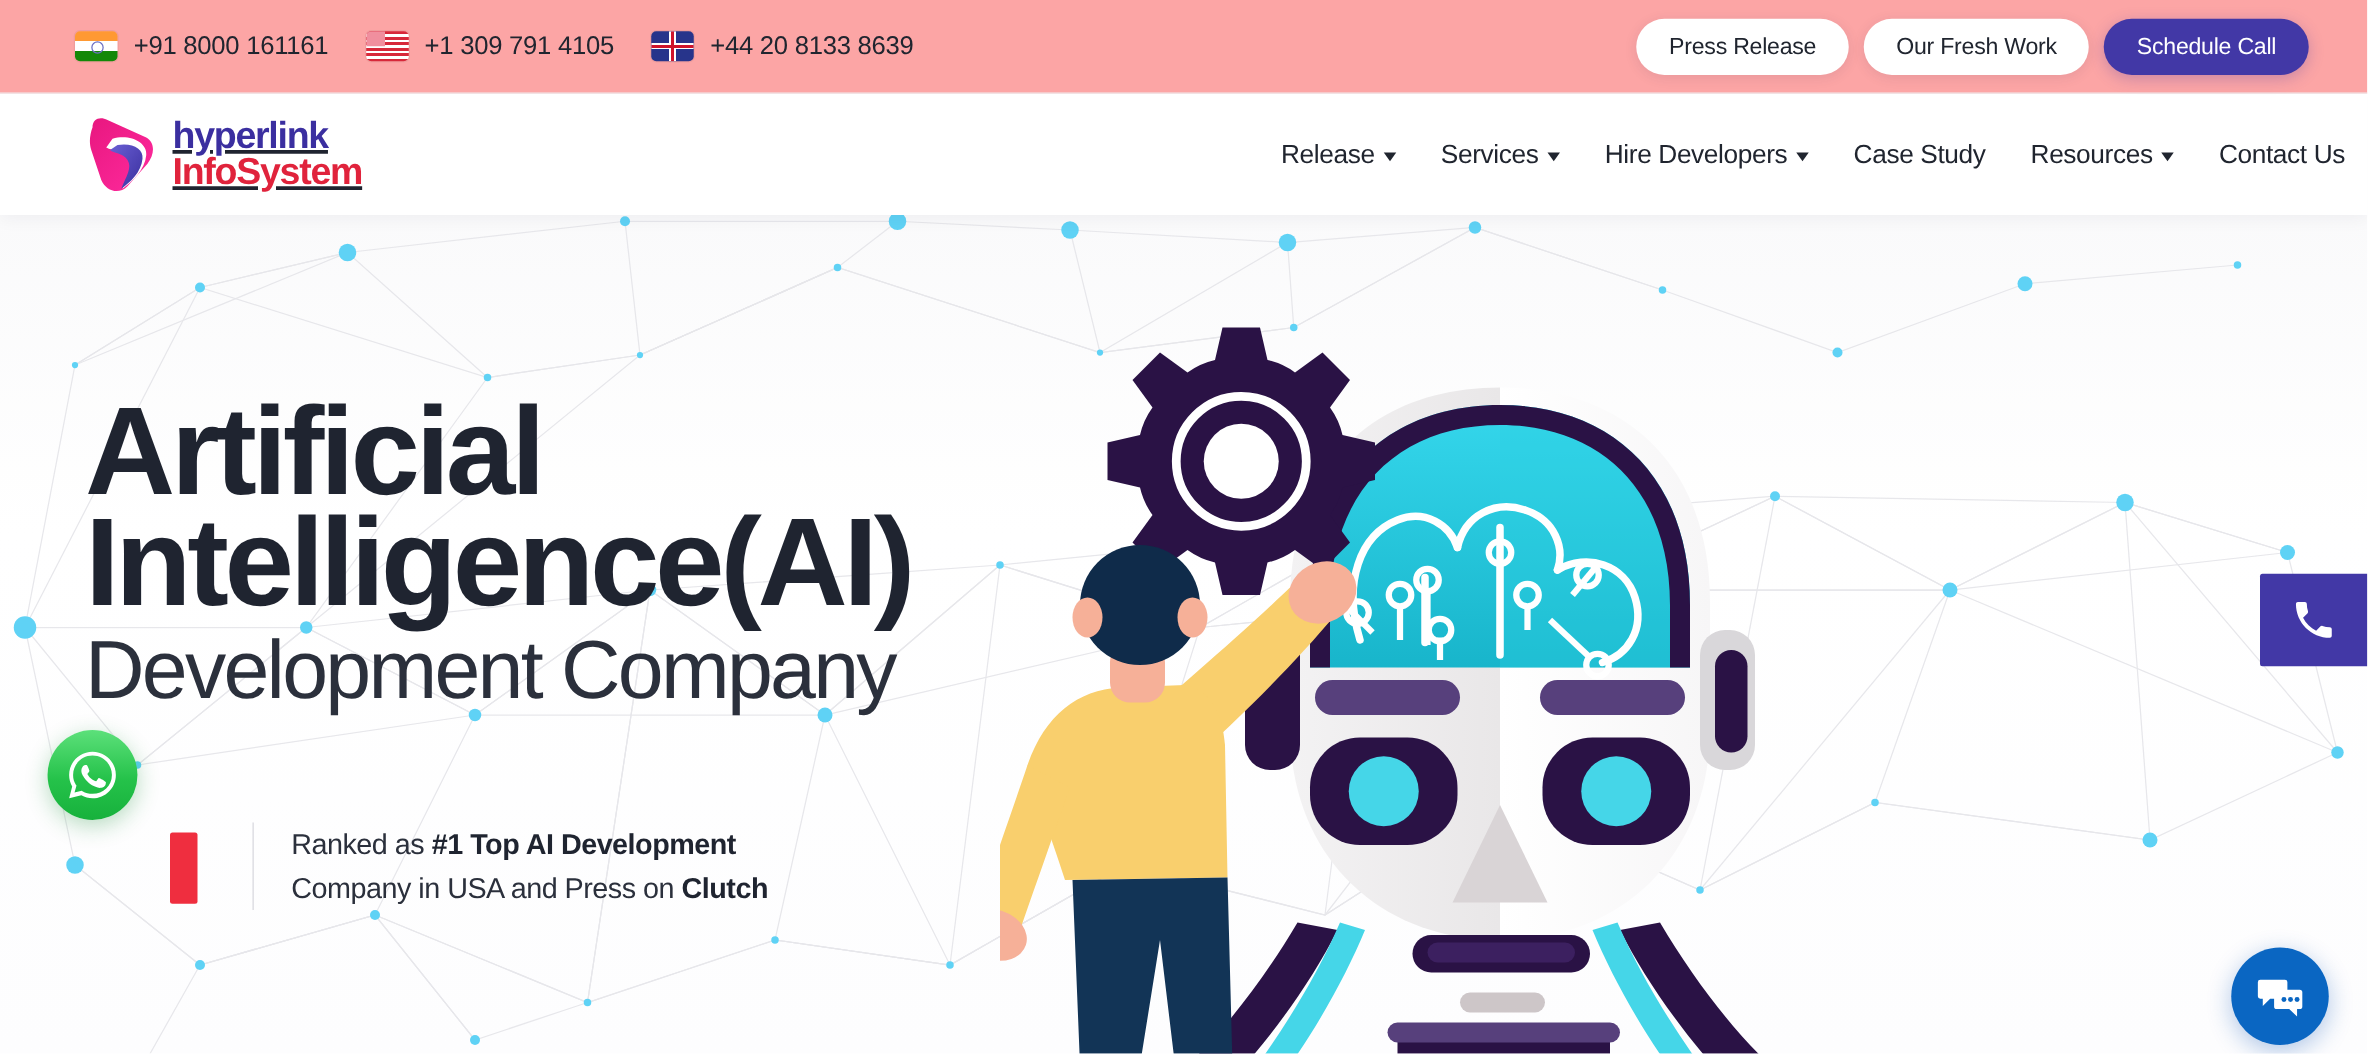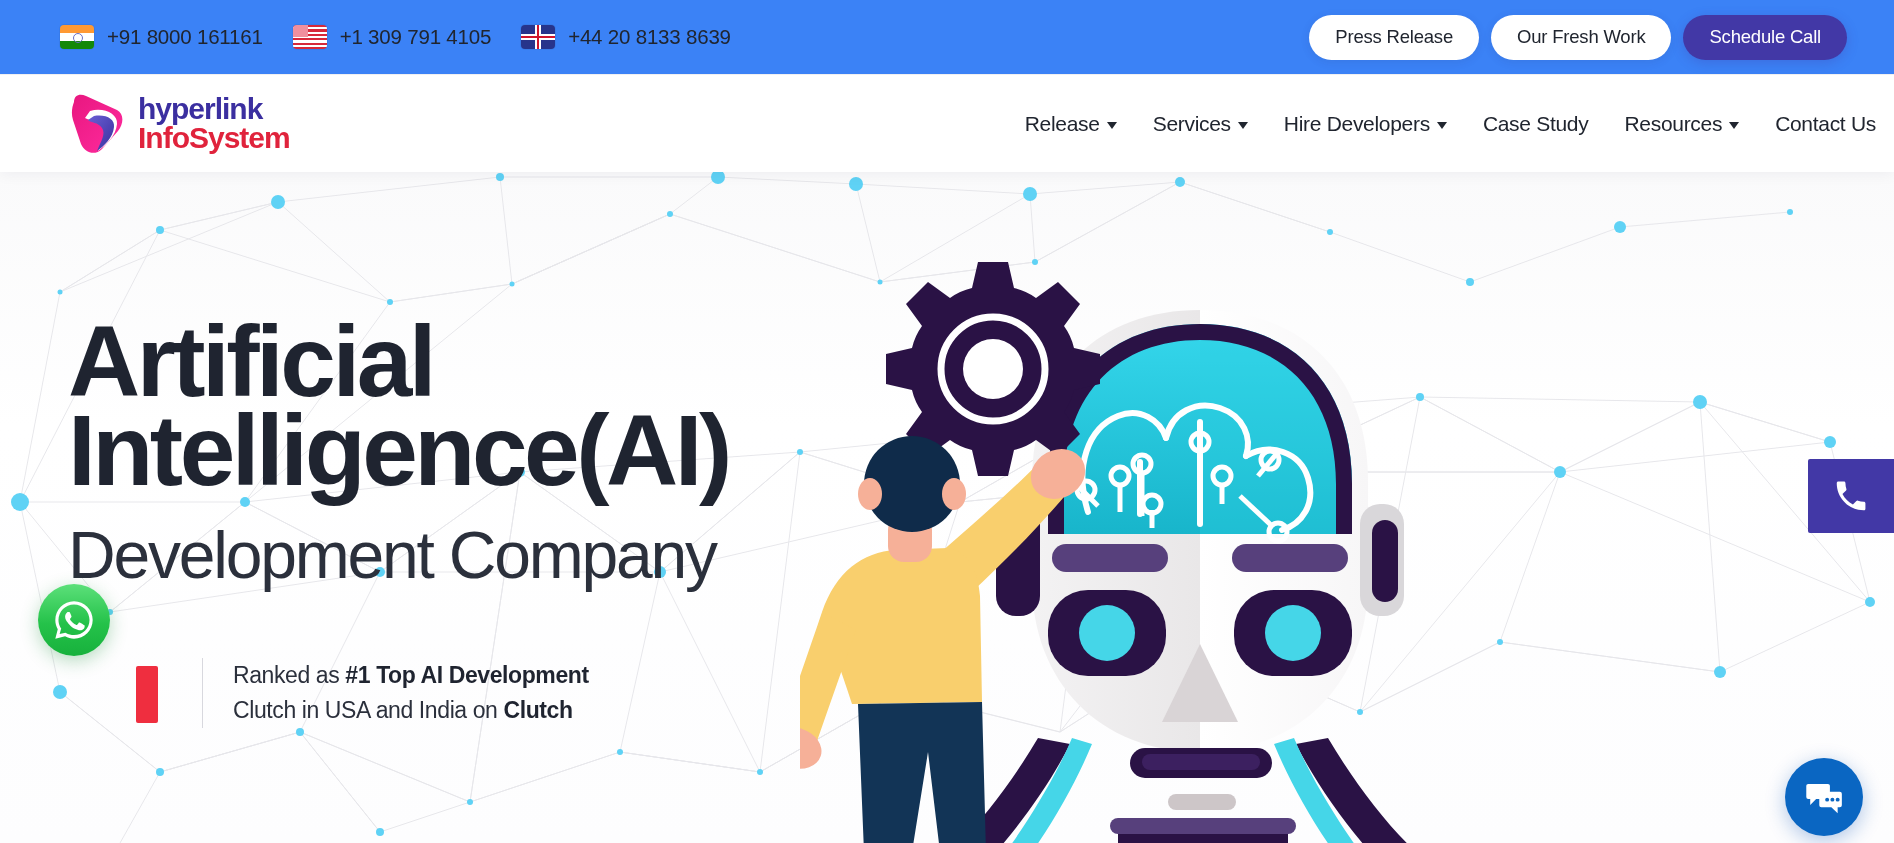--- a/index.html
+++ b/index.html
@@ -16,7 +16,7 @@
   
   .topbar {
     position:absolute; left:0; top:0; width:1894px; height:75px;
-    background:#3b82f6;
+    background:#fca5a5;
     display:flex; align-items:center;
     border-bottom:1px solid #f0f0f2;
     z-index:30;

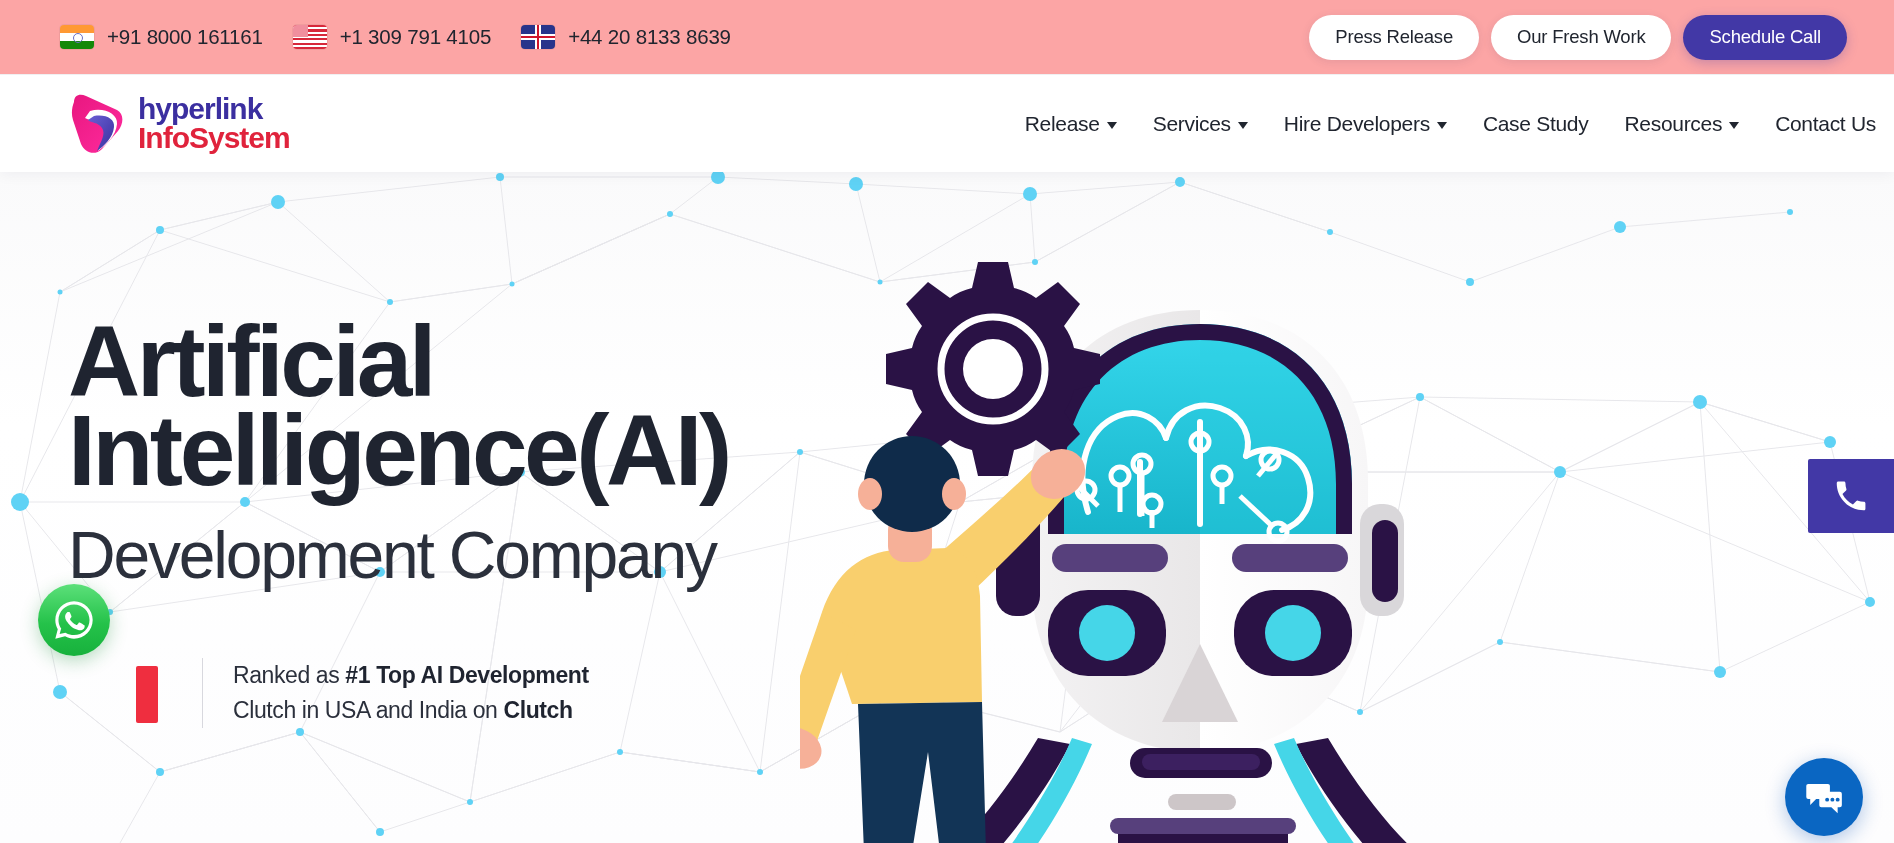--- a/index.html
+++ b/index.html
@@ -62,7 +62,7 @@
     background:#ffffff; display:flex; align-items:center; z-index:29;
     box-shadow:0 2px 14px rgba(25,25,60,.055);
   }
-  .logo { margin-left:68px; display:flex; align-items:center; gap:12px; cursor:pointer; }
+  .logo { margin-left:68px; display:flex; align-items:center; gap:12px; cursor:pointer;text-decoration:underline; }
   .logo-mark { width:58px; height:62px; flex:0 0 auto; }
   .logo-text { display:flex; flex-direction:column; line-height:.96; }
   .logo-l1 { font-size:30px; font-weight:bold; color:#3b2fa0; letter-spacing:-1px; }

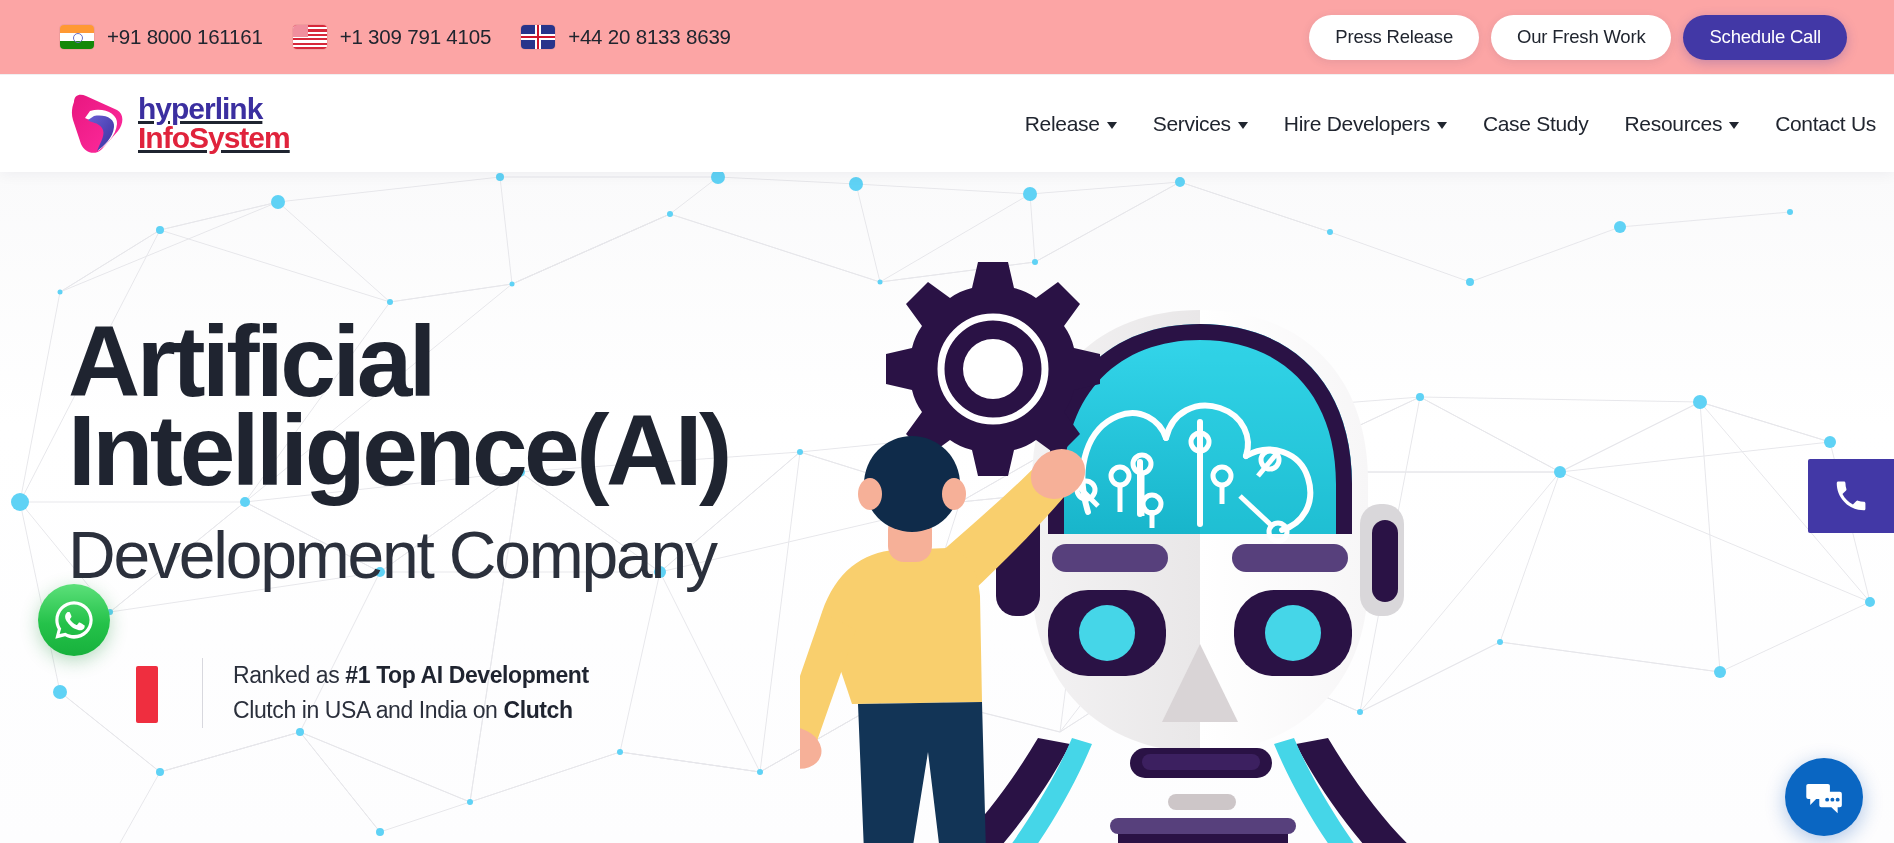--- a/index.html
+++ b/index.html
@@ -91,7 +91,7 @@
   .hero-copy { position:absolute; left:68px; top:145px; width:960px; z-index:5; }
   .h1 { font-size:100px; font-weight:bold; line-height:.89; letter-spacing:-3.5px; color:#1f2430; }
   .h1 .l2 { display:block; }
-  .h2 { font-size:66px; font-weight:400; line-height:1.12; letter-spacing:-2.2px; color:#2b303c; margin-top:24px; }
+  .h2 { font-size:66px; font-weight:400; line-height:1.12; letter-spacing:-2.2px; color:#2b303c; margin-top:4px; }
 
   .ranked-row { position:absolute; left:68px; top:478px; display:flex; align-items:center; z-index:6; }
   .clutch-badge { width:120px; height:86px; position:relative; flex:0 0 auto; }

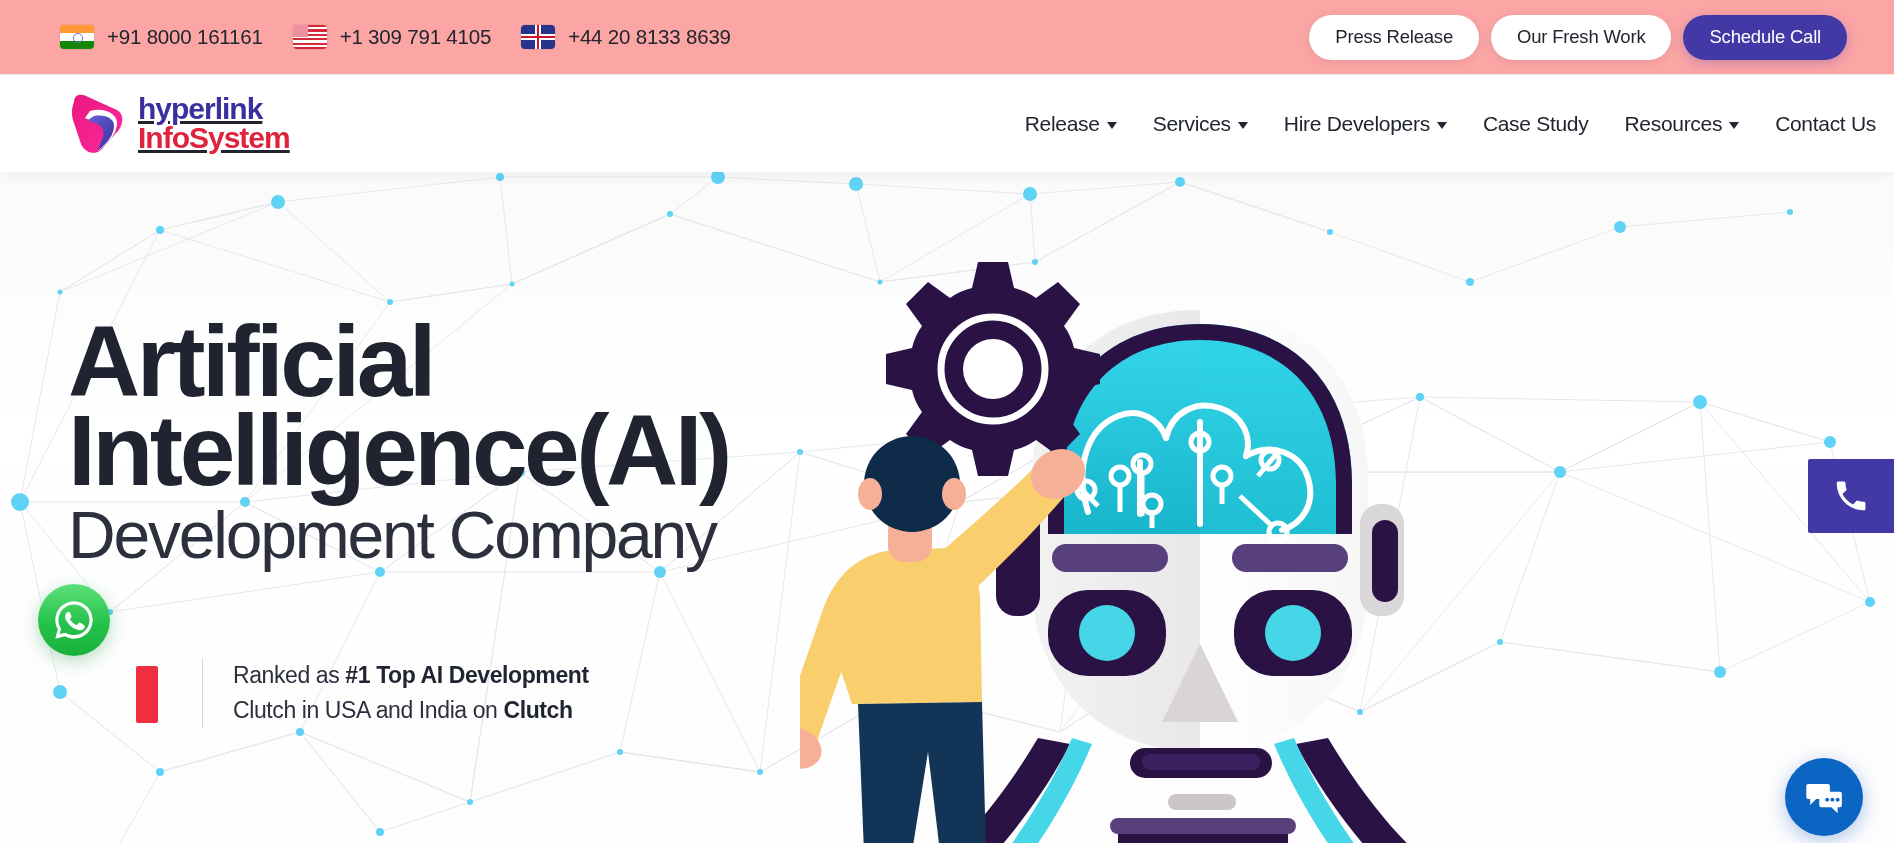--- a/index.html
+++ b/index.html
@@ -302,7 +302,7 @@
       <span class="vdivider"></span>
       <div class="ranked-text">
         <span>Ranked as </span><b>#1 Top AI Development</b><br>
-        <span>Clutch in USA and India on </span><b>Clutch</b>
+        <span>Company in USA and Press on </span><b>Clutch</b>
       </div>
     </div>
 

